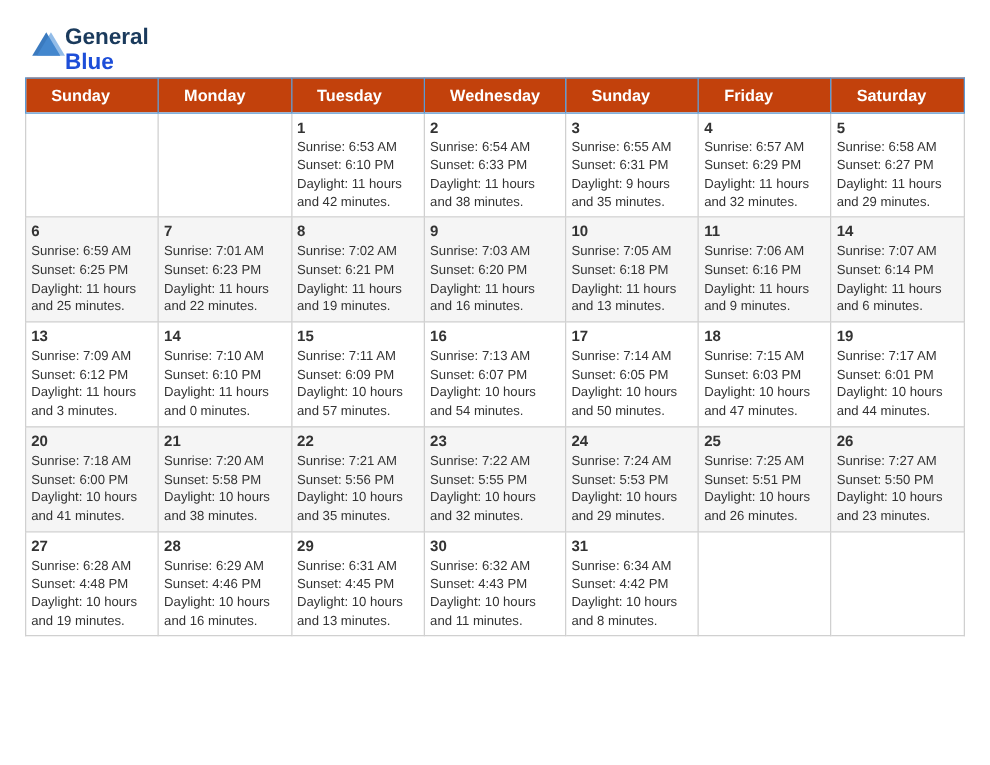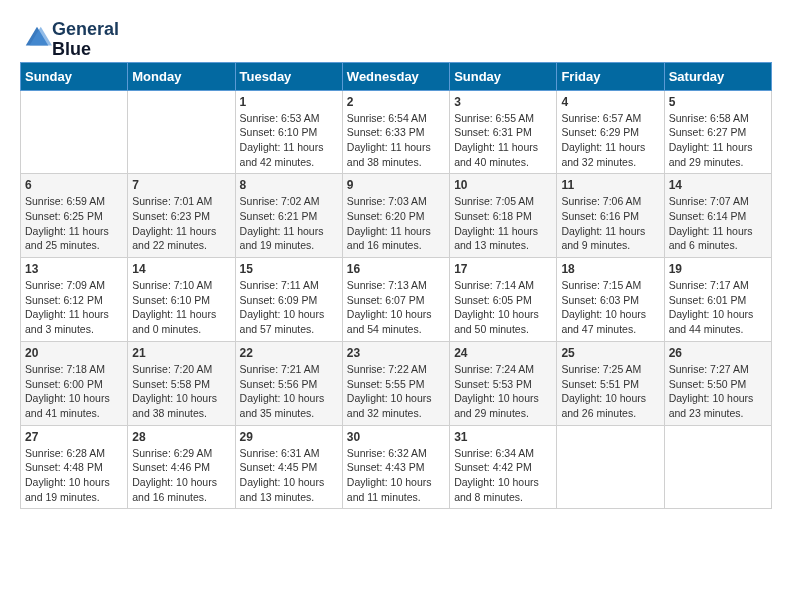--- a/index.html
+++ b/index.html
@@ -93,7 +93,7 @@
     <div>
       <div style="font-size:18px;font-weight:bold;color:#1a3a5c;line-height:1.1;">
         <span>General</span><br>
-        <span style="color:#0f172a;">Blue</span>
+        <span style="color:#1d4ed8;">Blue</span>
       </div>
     </div>
   </div>

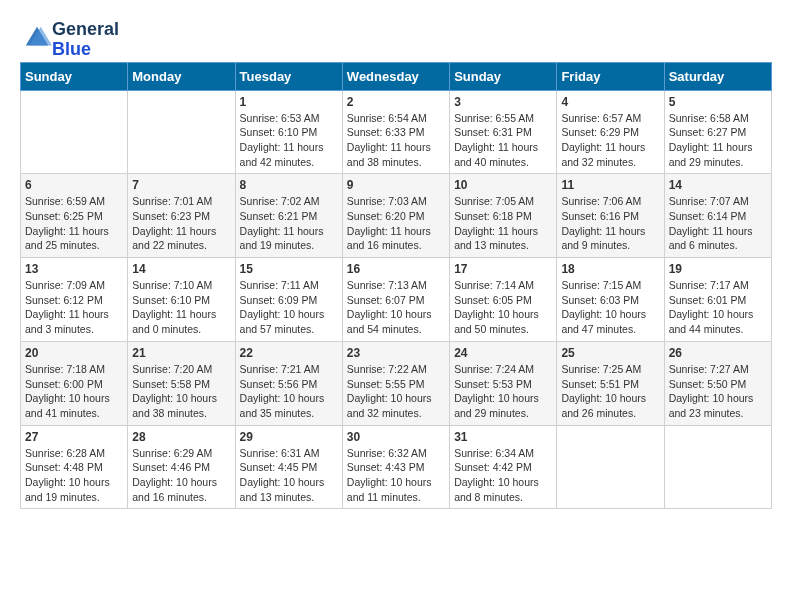--- a/index.html
+++ b/index.html
@@ -44,9 +44,9 @@
       font-size: 11px;
     }
     .calendar-table thead tr th {
-      background: #0369a1;
+      background: #c2410c;
       color: #fff;
-      padding: 6px 4px;
+      padding: 6px 20px;
       text-align: left;
       font-size: 13px;
       font-weight: bold;

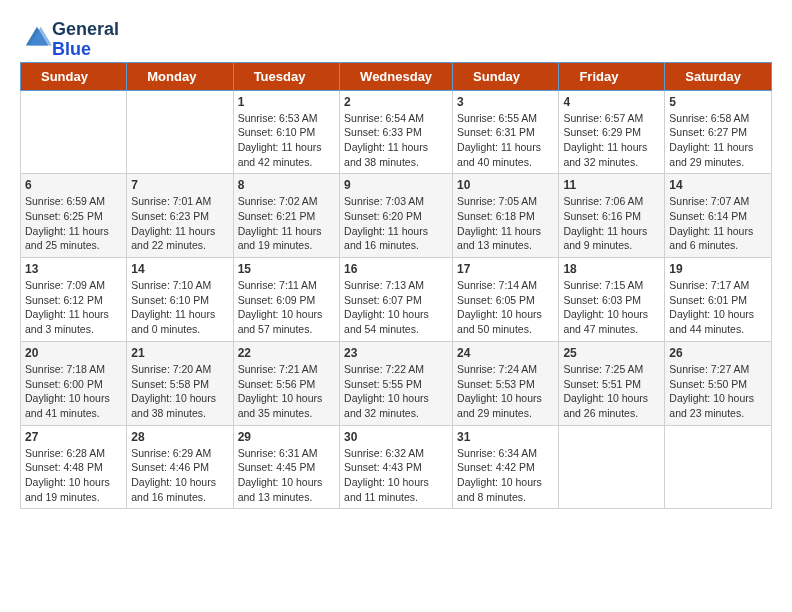--- a/index.html
+++ b/index.html
@@ -132,7 +132,7 @@
         <span class="day-number">3</span>
         <span class="day-info">Sunrise: 6:55 AM</span><br>
         <span class="day-info">Sunset: 6:31 PM</span><br>
-        <span class="day-info">Daylight: 11 hours and 40 minutes.</span>
+        <span class="day-info">Daylight: 9 hours and 35 minutes.</span>
       </td>
         <td>
         <span class="day-number">4</span>

